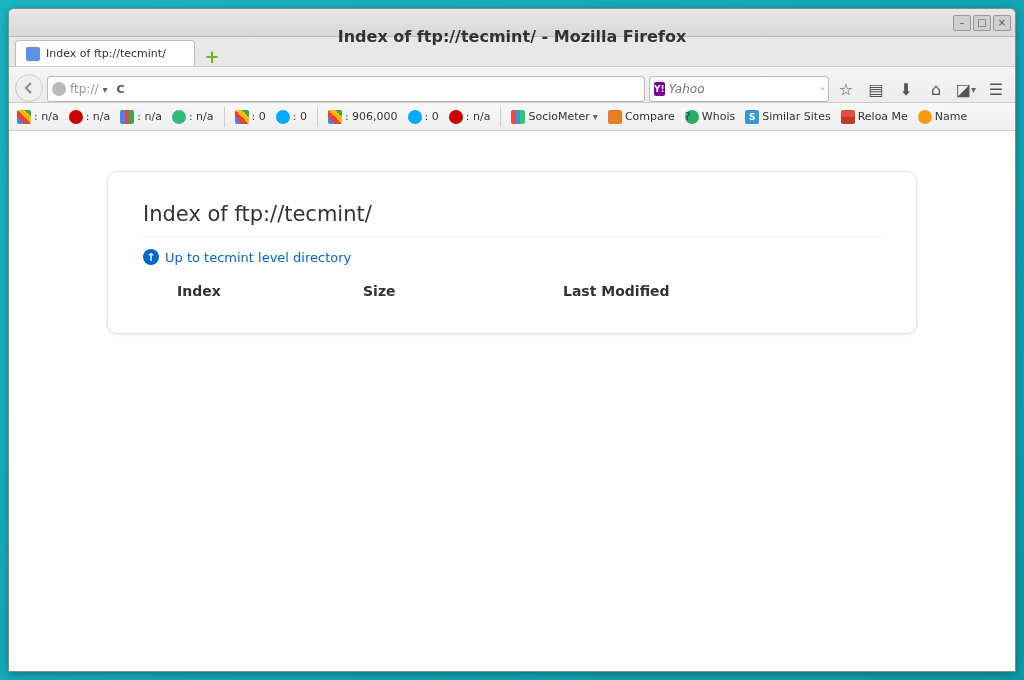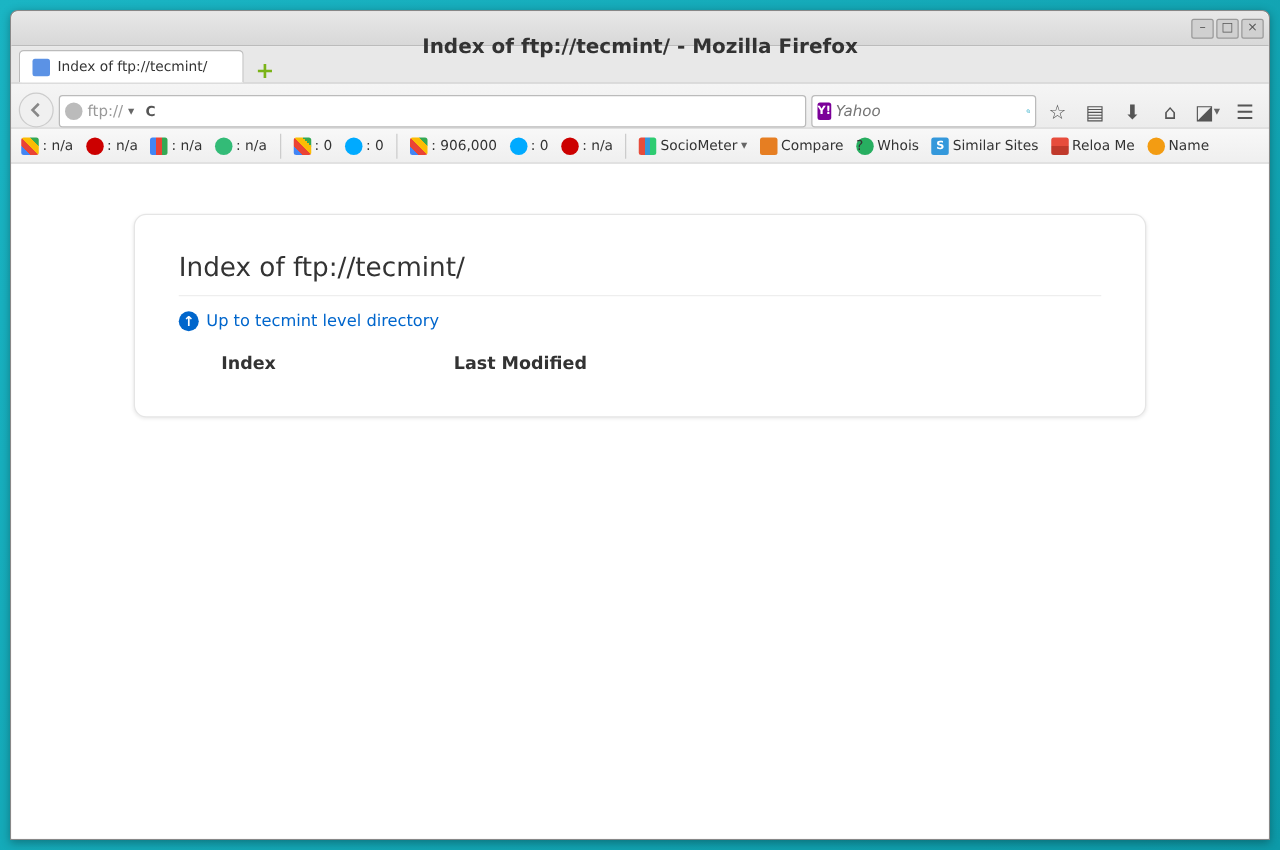--- a/index.html
+++ b/index.html
@@ -180,6 +180,7 @@
       </div>
       <div class="dir-header">
         <div class="col-name">Index</div>
+        <div class="col-size">Size</div>
         <div class="col-mod">Last Modified</div>
       </div>
     </div>

